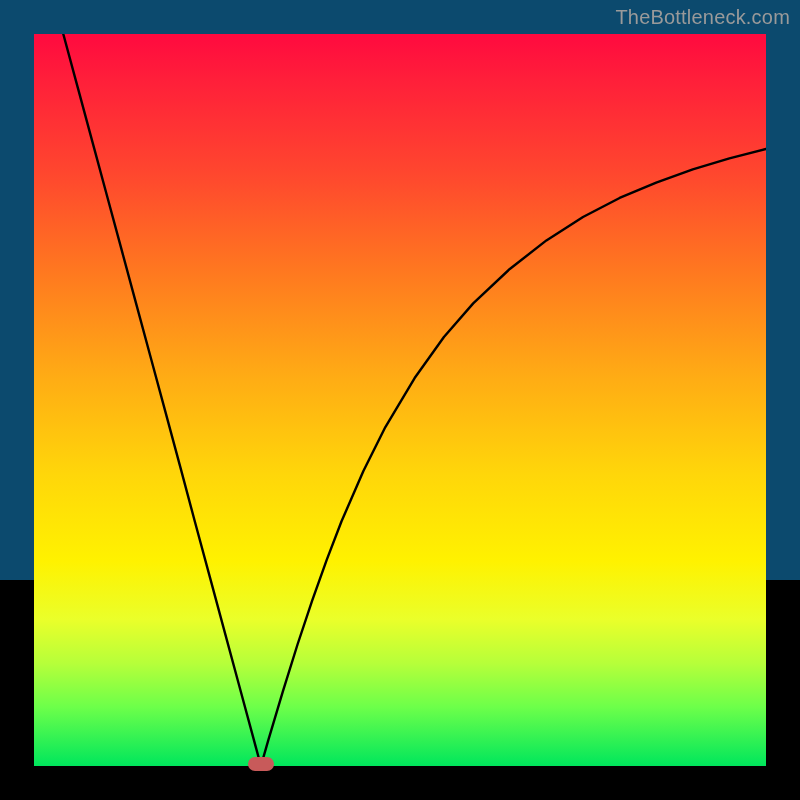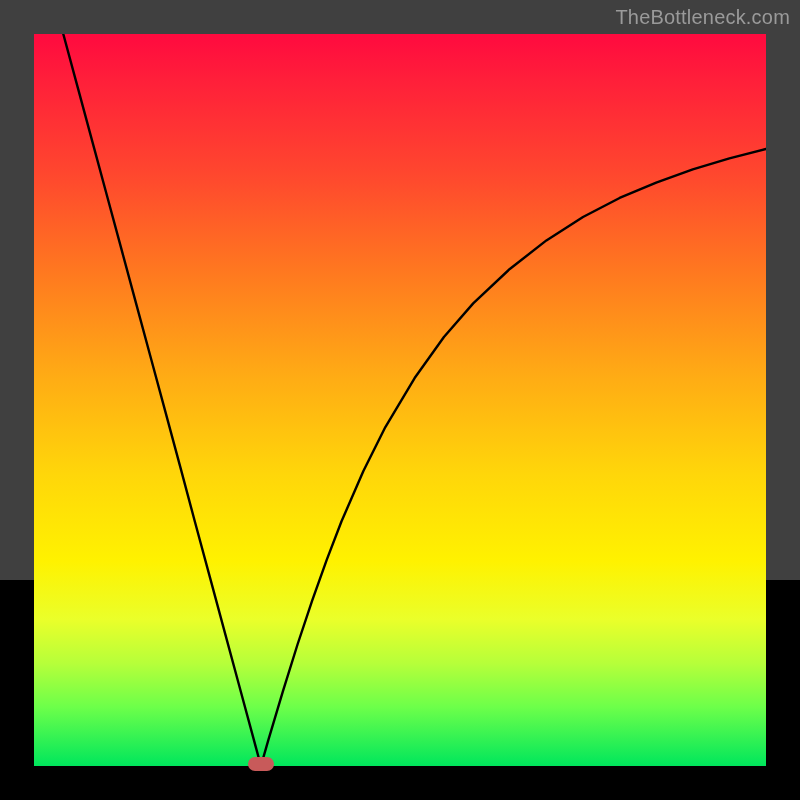--- a/index.html
+++ b/index.html
@@ -15,7 +15,7 @@
     position: relative;
     width: 800px;
     height: 580px;
-    background: #404040;
+    background: #0c4a6e;
   }
   .plot {
     position: absolute;

